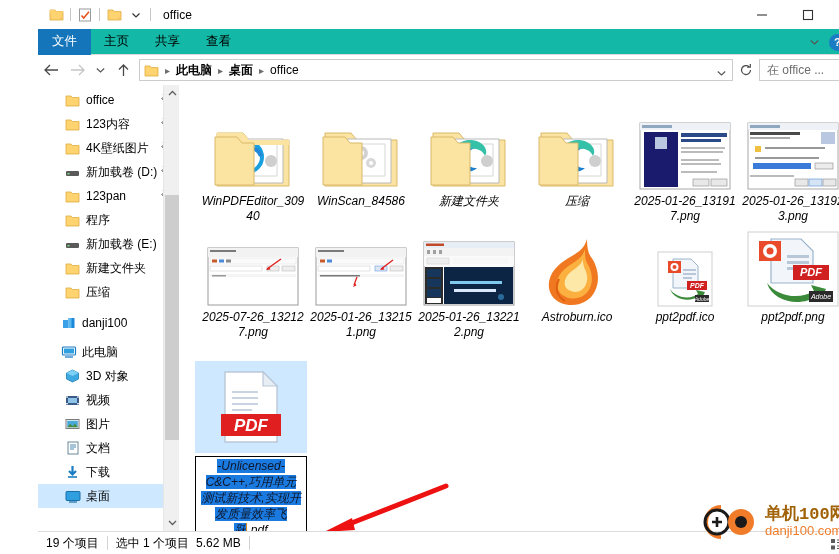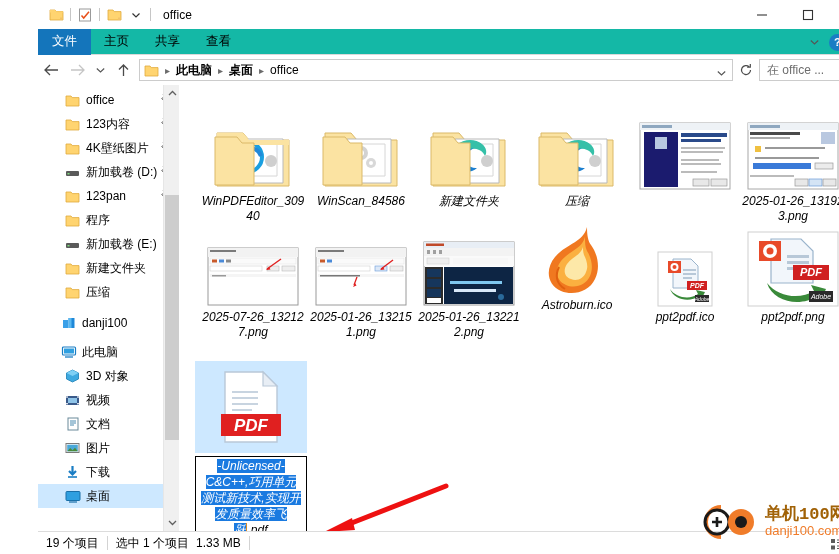--- a/index.html
+++ b/index.html
@@ -563,6 +563,7 @@
               <rect x="72" y="60" width="16" height="7" fill="#e8e8e8" stroke="#999" stroke-width=".7"></rect>
             </svg>
           </div>
+          <div class="tile-label">2025-01-26_131917.png</div>
         </div>
 
         <div class="tile" style="left:554px;top:0">

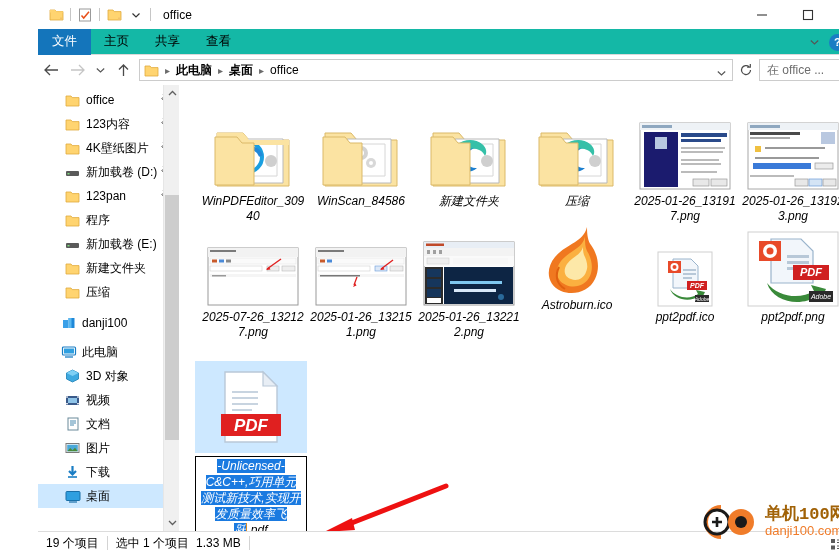--- a/index.html
+++ b/index.html
@@ -661,7 +661,7 @@
           <div class="tile-label">2025-01-26_132212.png</div>
         </div>
 
-        <div class="tile" style="left:338px;top:122px">
+        <div class="tile" style="left:338px;top:134px">
           <div class="thumb-wrap" style="height:80px">
             <svg width="80" height="72" viewBox="0 0 80 72">
               <path d="M50 4c-4 16-20 16-32 30-10 12-8 28 6 34 12 5 28 1 34-12 6-12 2-26-4-34-3-4-4-10-4-18z" fill="#f07820"></path>

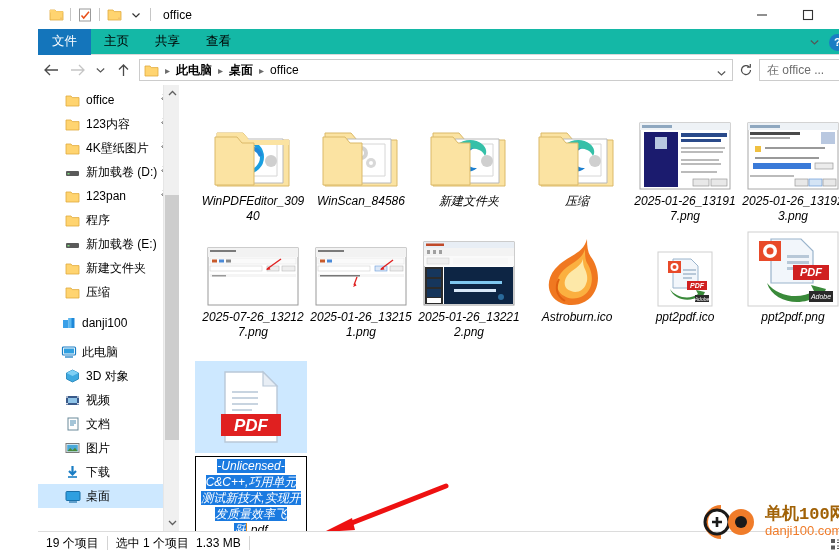--- a/index.html
+++ b/index.html
@@ -422,16 +422,6 @@
 
         <div class="nav-item indent1">
           <span class="nav-ico">
-              <svg width="14" height="14" viewBox="0 0 14 14">
-                <rect x="2" y="1" width="10" height="12" fill="#fff" stroke="#6a8a9a" stroke-width="1"></rect>
-                <path d="M4 4h6M4 6h6M4 8h4" stroke="#4a8ab0" stroke-width="1"></path>
-              </svg>
-            </span>
-          <span class="nav-label">文档</span>
-        </div>
-
-        <div class="nav-item indent1">
-          <span class="nav-ico">
               <svg width="15" height="12" viewBox="0 0 15 12">
                 <rect x="1" y="1.5" width="13" height="9" fill="#fff" stroke="#7a7a7a" stroke-width="1"></rect>
                 <rect x="2.2" y="2.7" width="10.6" height="6.6" fill="#4aa8d8"></rect>
@@ -439,6 +429,16 @@
               </svg>
             </span>
           <span class="nav-label">图片</span>
+        </div>
+
+        <div class="nav-item indent1">
+          <span class="nav-ico">
+              <svg width="14" height="14" viewBox="0 0 14 14">
+                <rect x="2" y="1" width="10" height="12" fill="#fff" stroke="#6a8a9a" stroke-width="1"></rect>
+                <path d="M4 4h6M4 6h6M4 8h4" stroke="#4a8ab0" stroke-width="1"></path>
+              </svg>
+            </span>
+          <span class="nav-label">文档</span>
         </div>
 
         <div class="nav-item indent1">

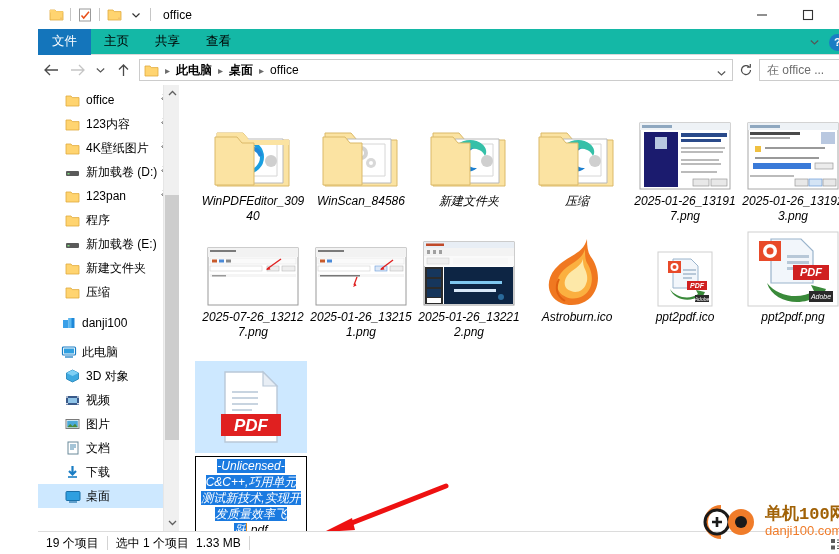--- a/index.html
+++ b/index.html
@@ -114,7 +114,7 @@
     font-size: 12px; line-height: 16px; text-align: center; color: #000;
     margin-top: 2px;
   }
-  .rename-sel { background: #1a7ae0; color: #ffffff; }
+  .rename-sel { background: #1a7ae0; color: #0f172a; }
   .caret { display: inline-block; width: 1px; height: 13px; background: #d88a2a; vertical-align: -2px; }
 
   

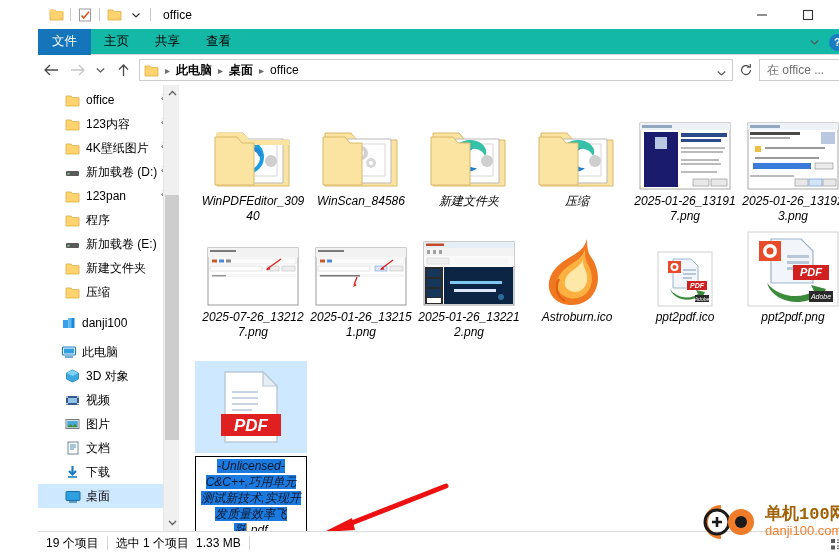--- a/index.html
+++ b/index.html
@@ -760,7 +760,7 @@
     <div class="st-seg">
       <span>选中 1 个项目</span>
       <span style="width:7px"></span>
-      <span>1.33 MB</span>
+      <span>5.62 MB</span>
     </div>
     <div class="st-div"></div>
     <div class="view-btns">

